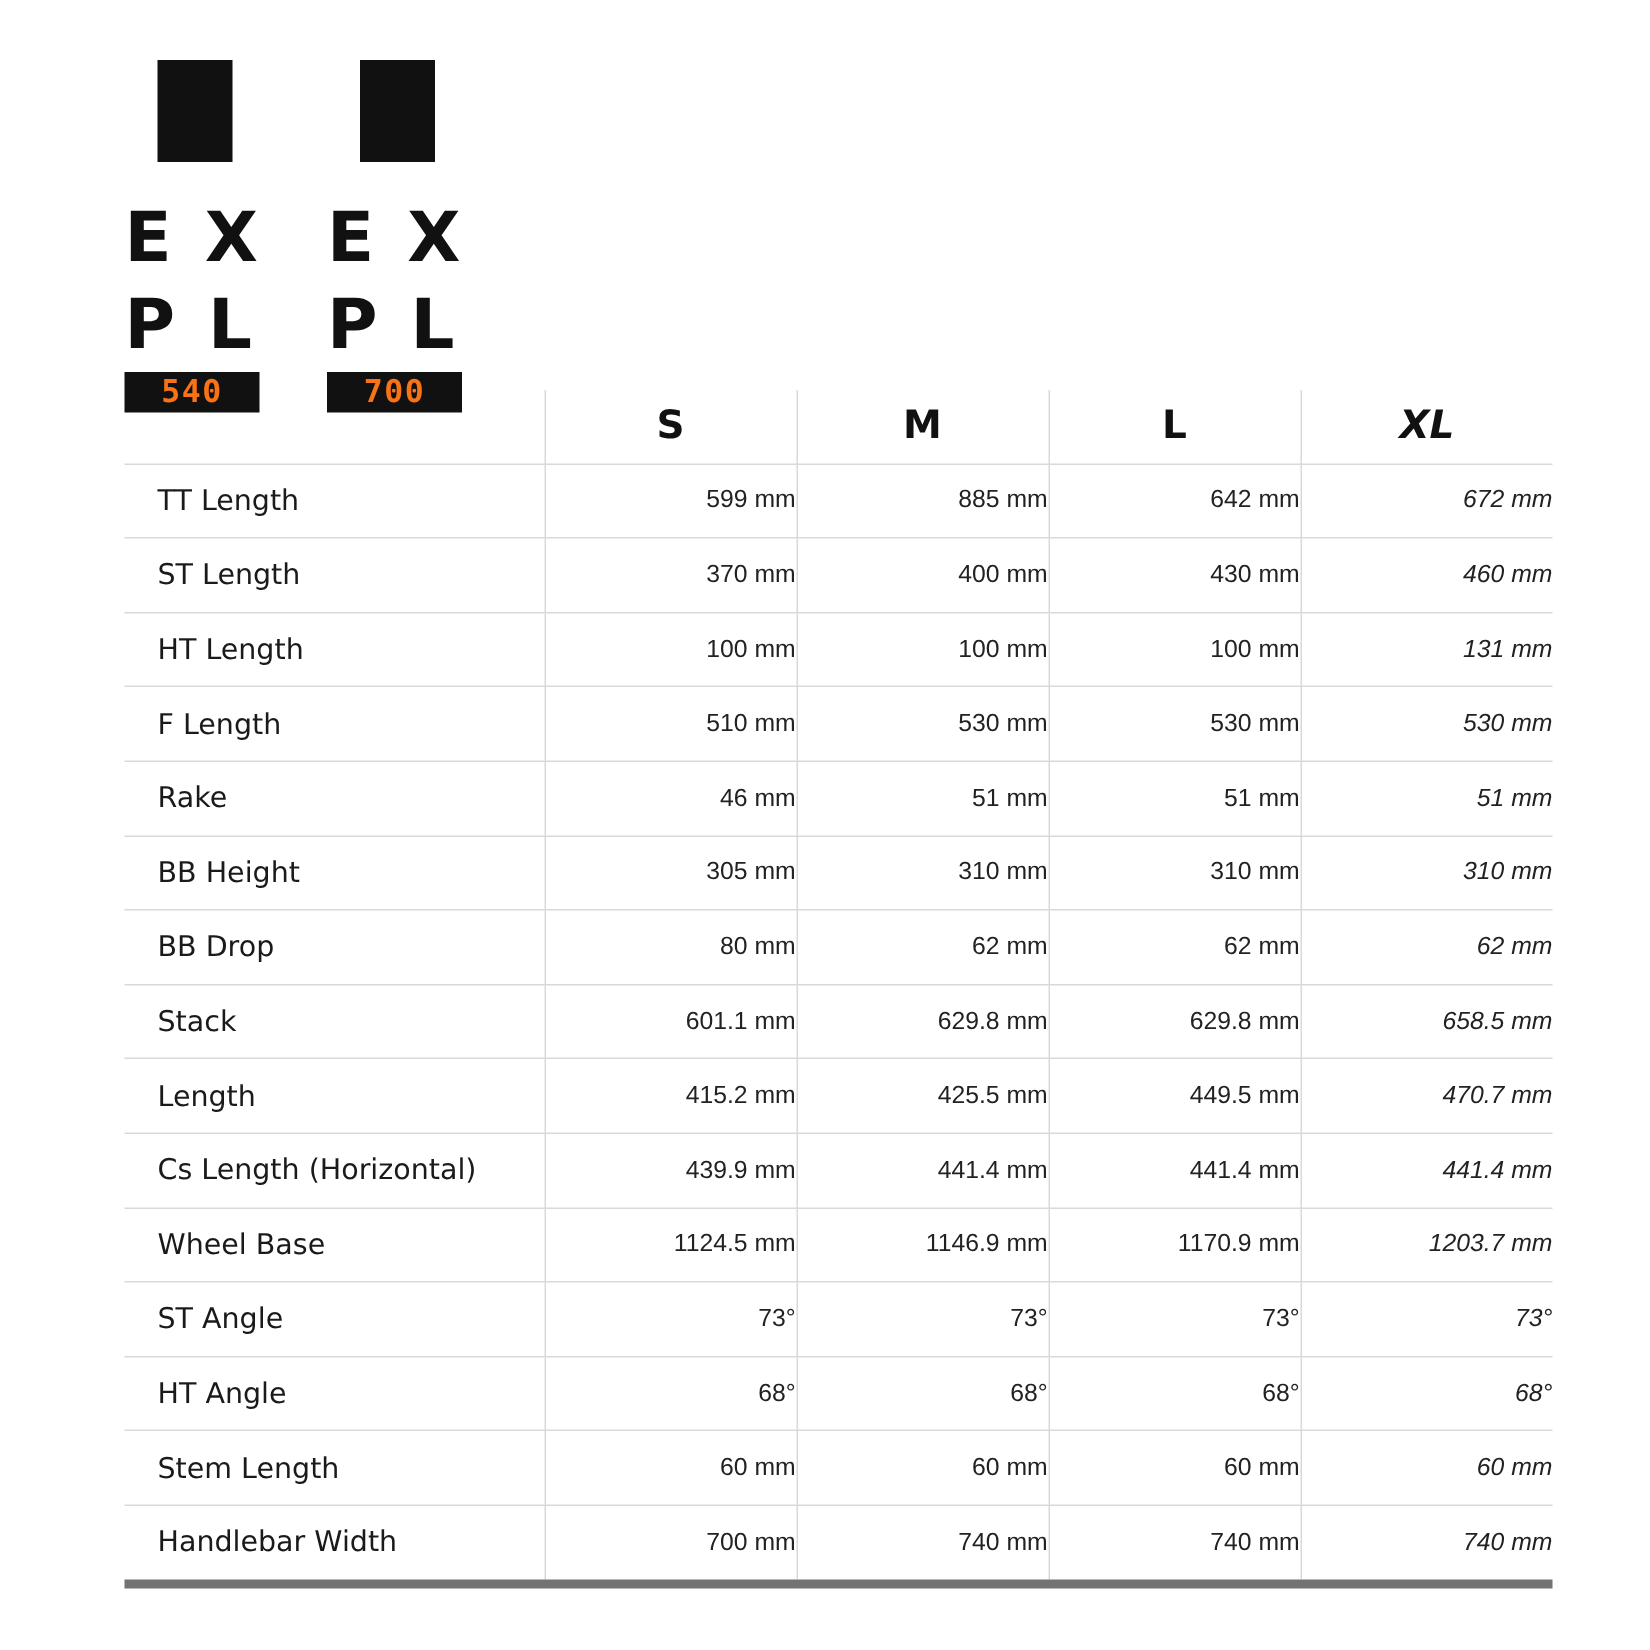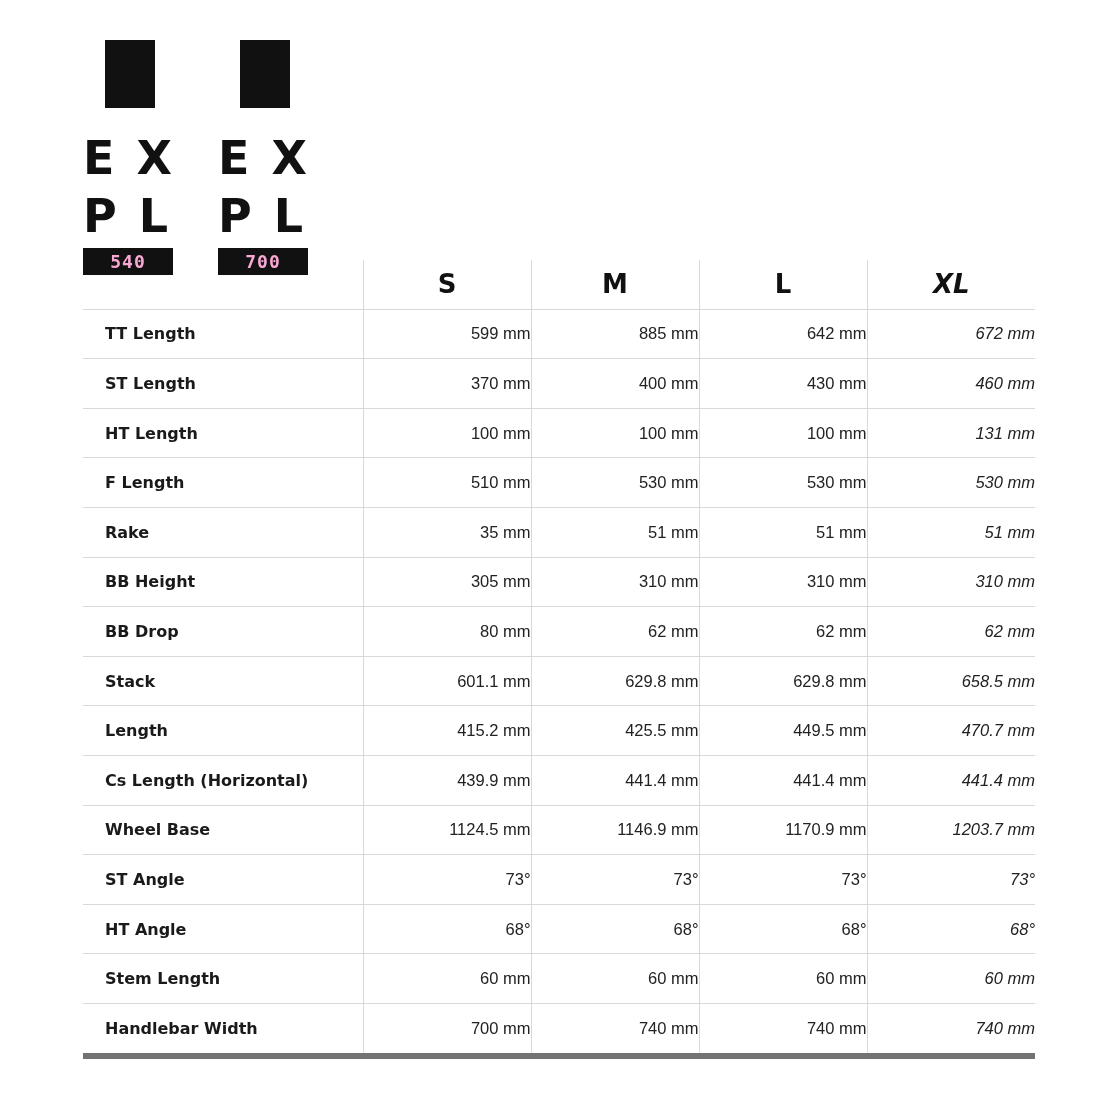--- a/index.html
+++ b/index.html
@@ -63,10 +63,10 @@
   .logo-badge {
     margin-top: 6px;
     background: #111111;
-    color: #f9a8d4;
+    color: #f97316;
     font-family: "DejaVu Sans Mono", monospace;
     font-weight: 700;
-    font-size: 18px;
+    font-size: 21px;
     letter-spacing: 1px;
     text-align: center;
     width: 90px;

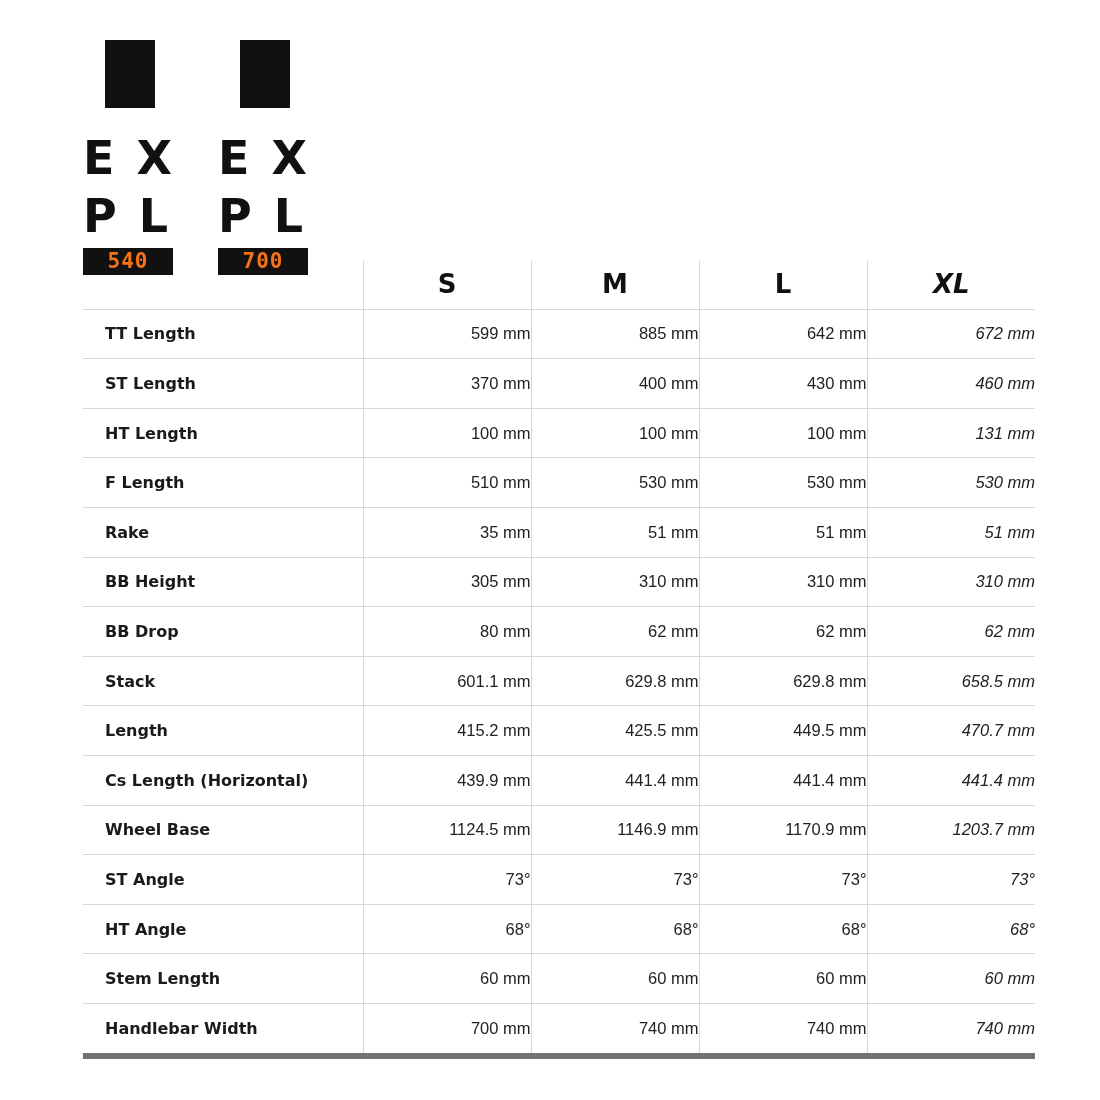--- a/index.html
+++ b/index.html
@@ -114,8 +114,8 @@
   }
   .geo-table tbody td.row-label {
     font-family: "DejaVu Sans", sans-serif;
-    font-weight: 700;
-    font-size: 16px;
+    font-weight: 400;
+    font-size: 19px;
     color: #1a1a1a;
     text-align: left;
     padding-left: 22px;

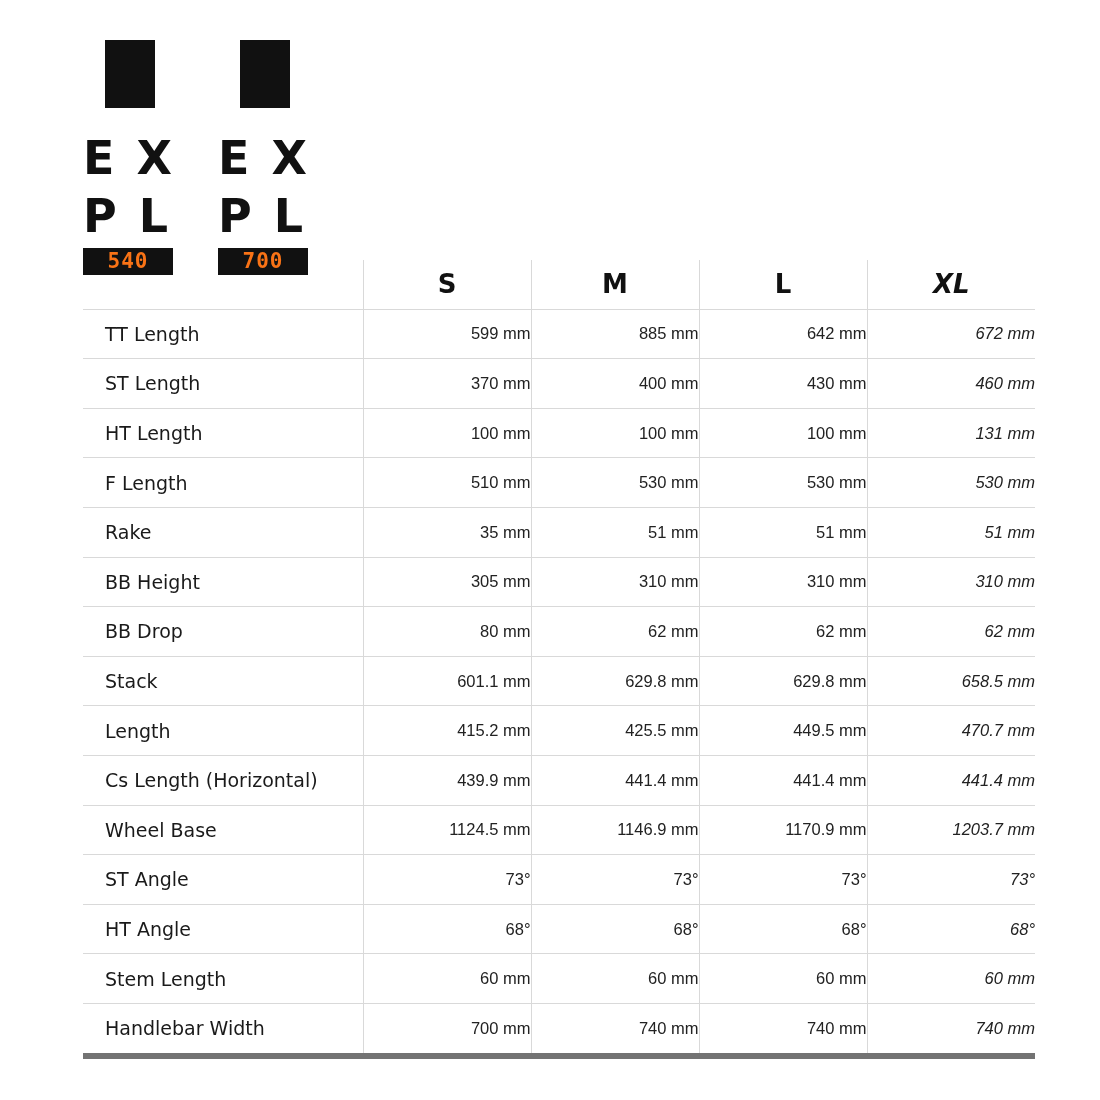--- a/index.html
+++ b/index.html
@@ -218,7 +218,7 @@
         </tr>
         <tr>
           <td class="row-label">Rake</td>
-          <td class="value">35 mm</td>
+          <td class="value">46 mm</td>
           <td class="value">51 mm</td>
           <td class="value">51 mm</td>
           <td class="value">51 mm</td>

